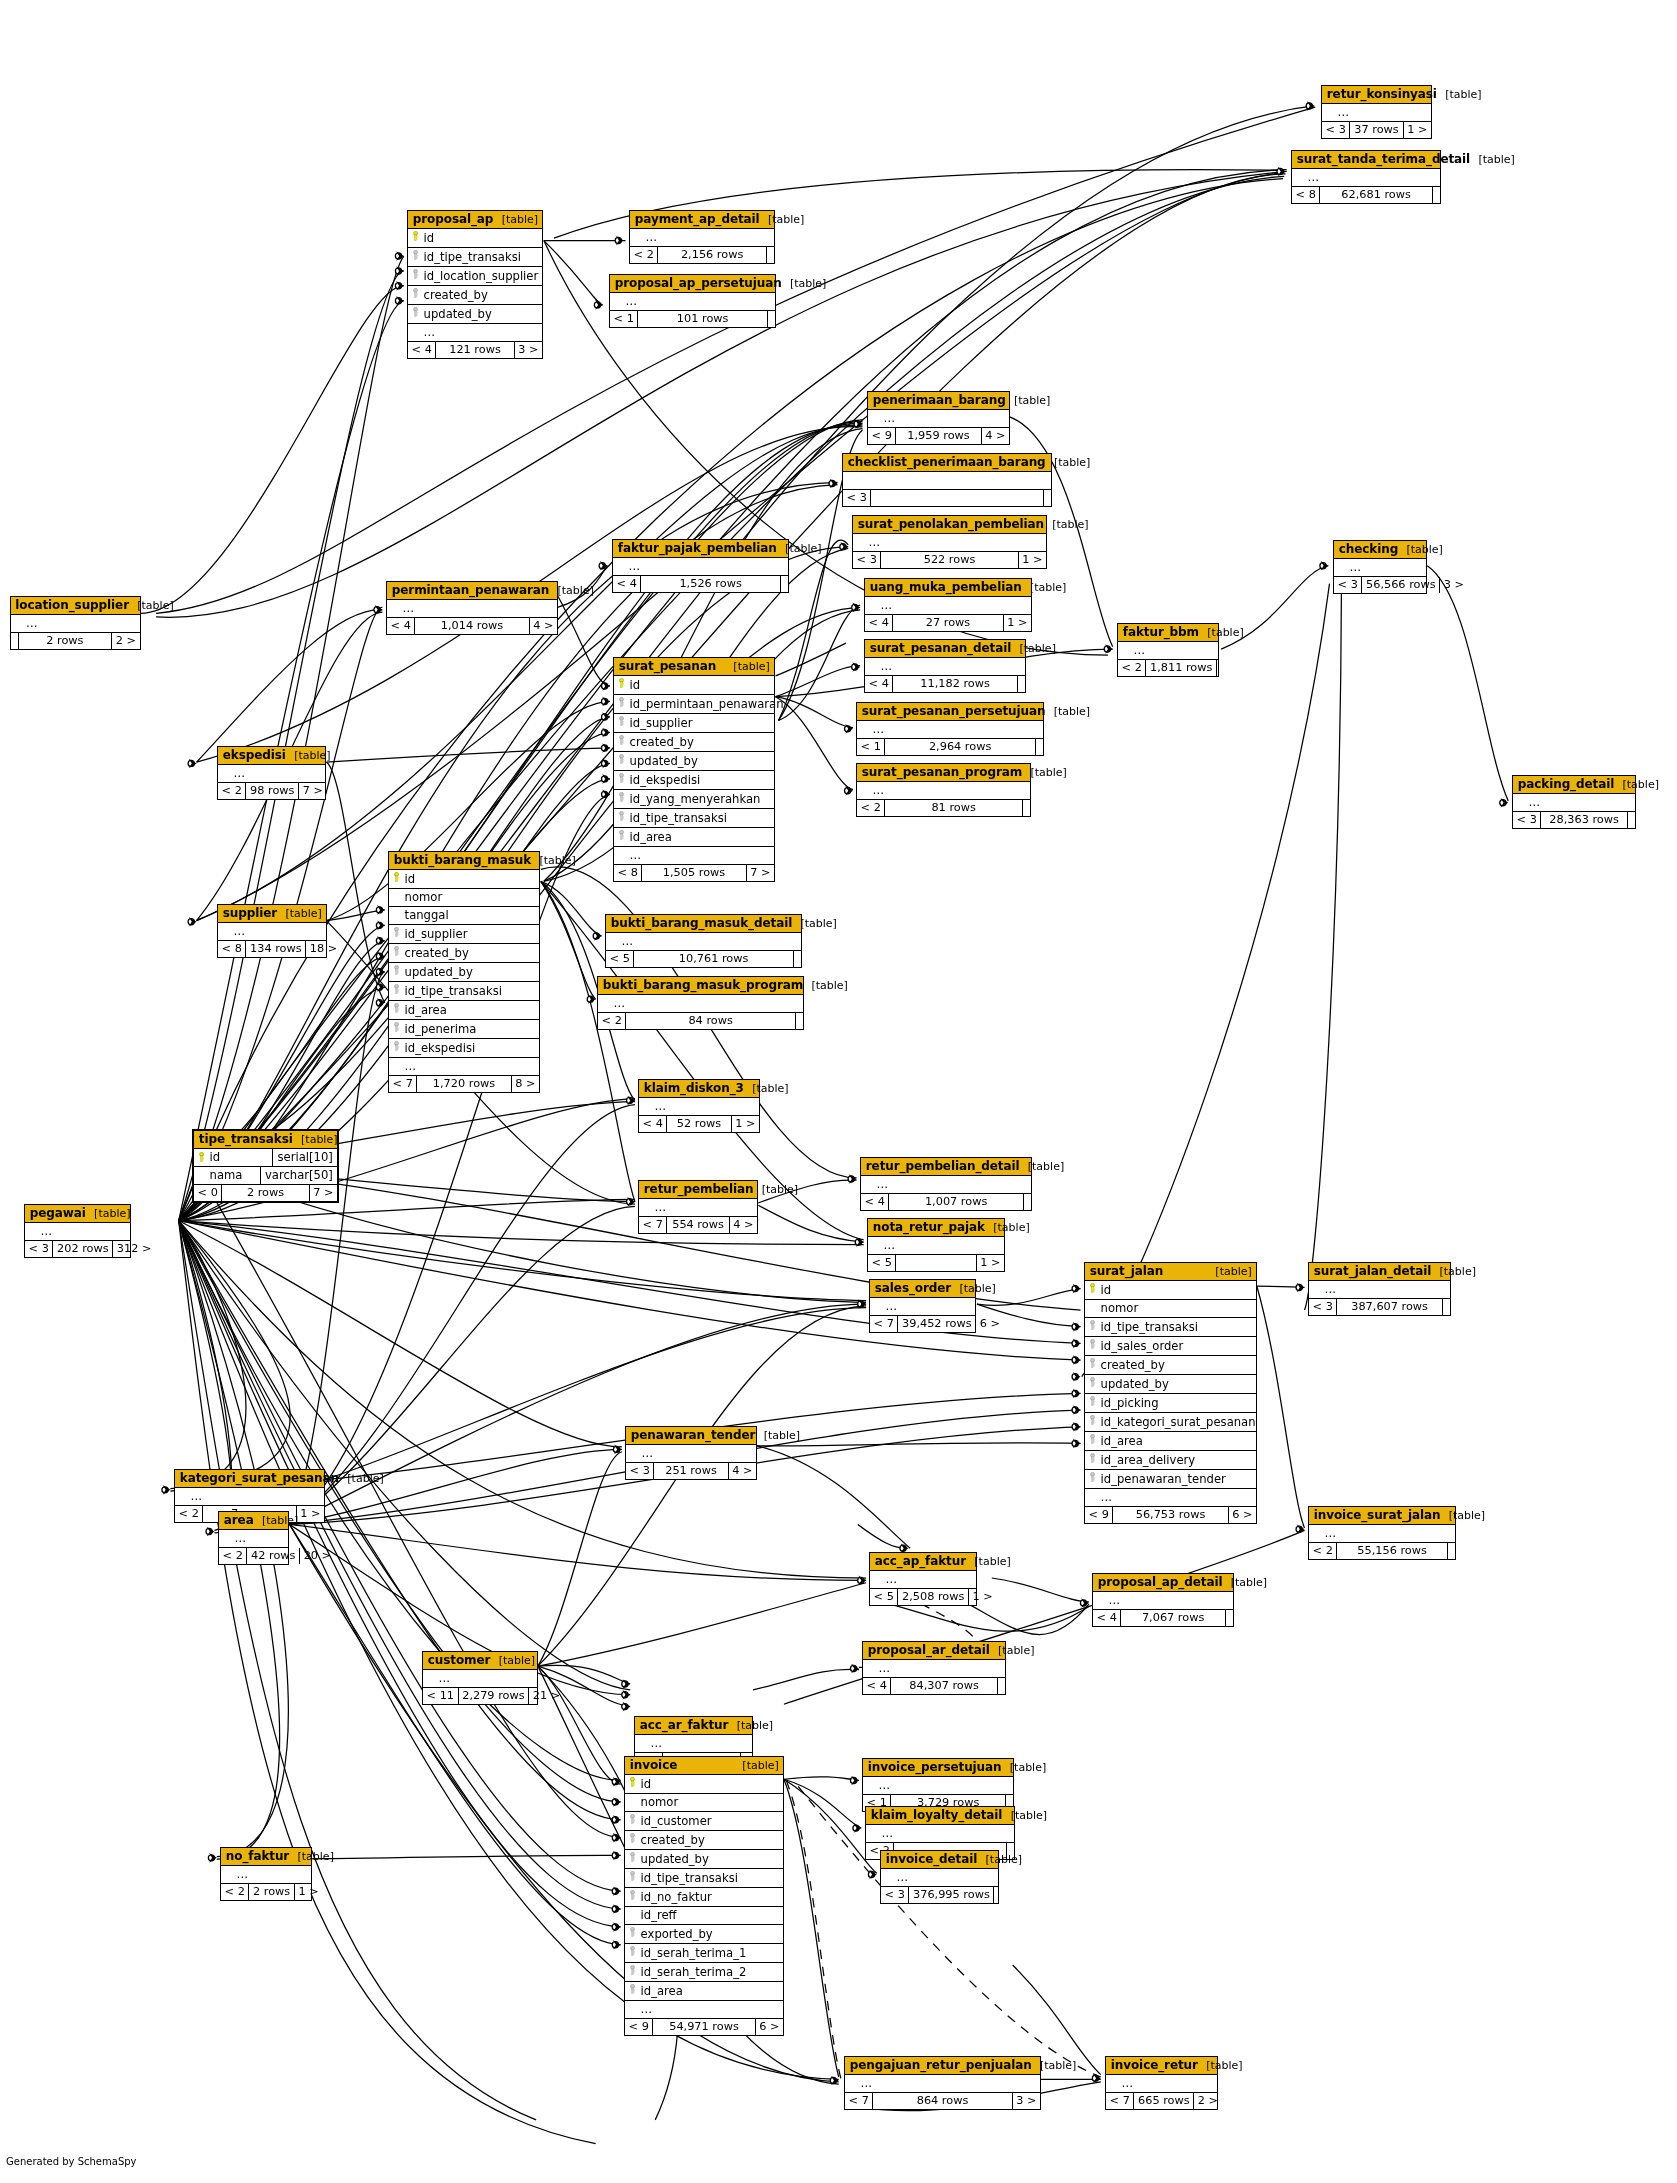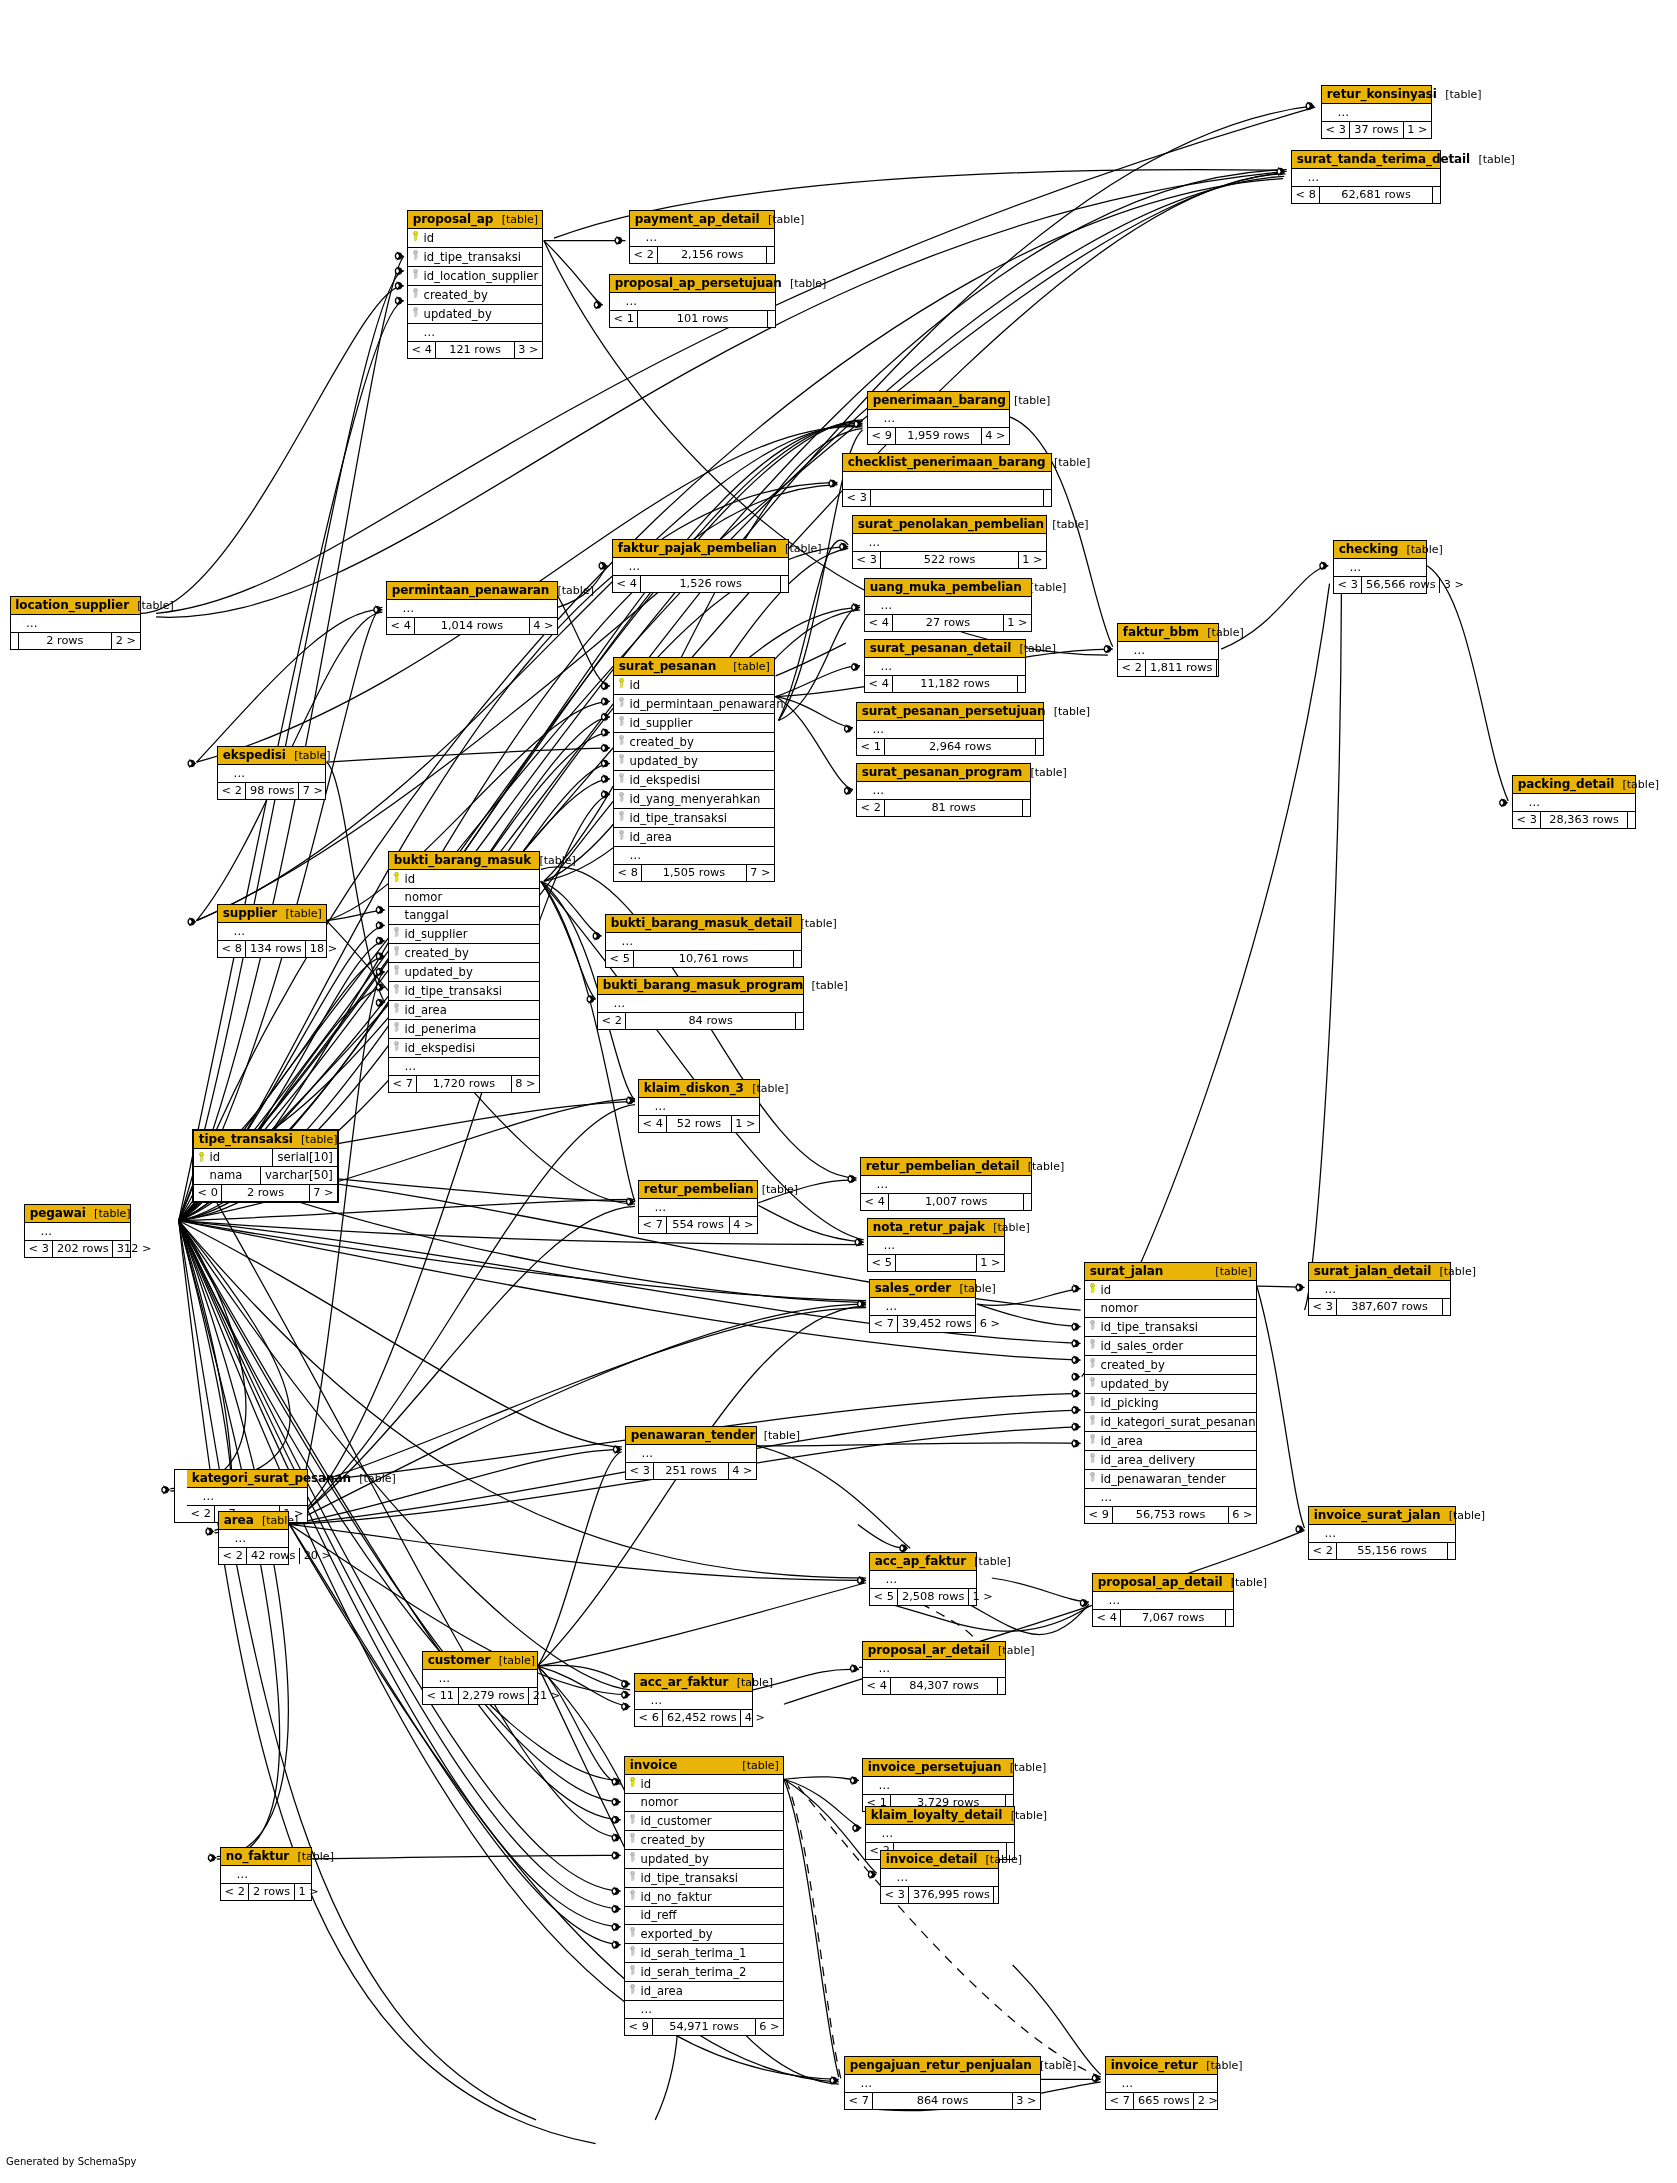--- a/index.html
+++ b/index.html
@@ -1382,7 +1382,7 @@
           <div class="f-right">4 &gt;</div>
         </div>
       </div>
-      <div class="tbl" style="left: 174px; top: 1469px; width: 134px; padding-left: 12px;">
+      <div class="tbl" style="left: 174px; top: 1469px; width: 151px;">
         <div class="thead">
           <span class="tname">kategori_surat_pesanan</span>
           <span class="ttag">[table]</span>

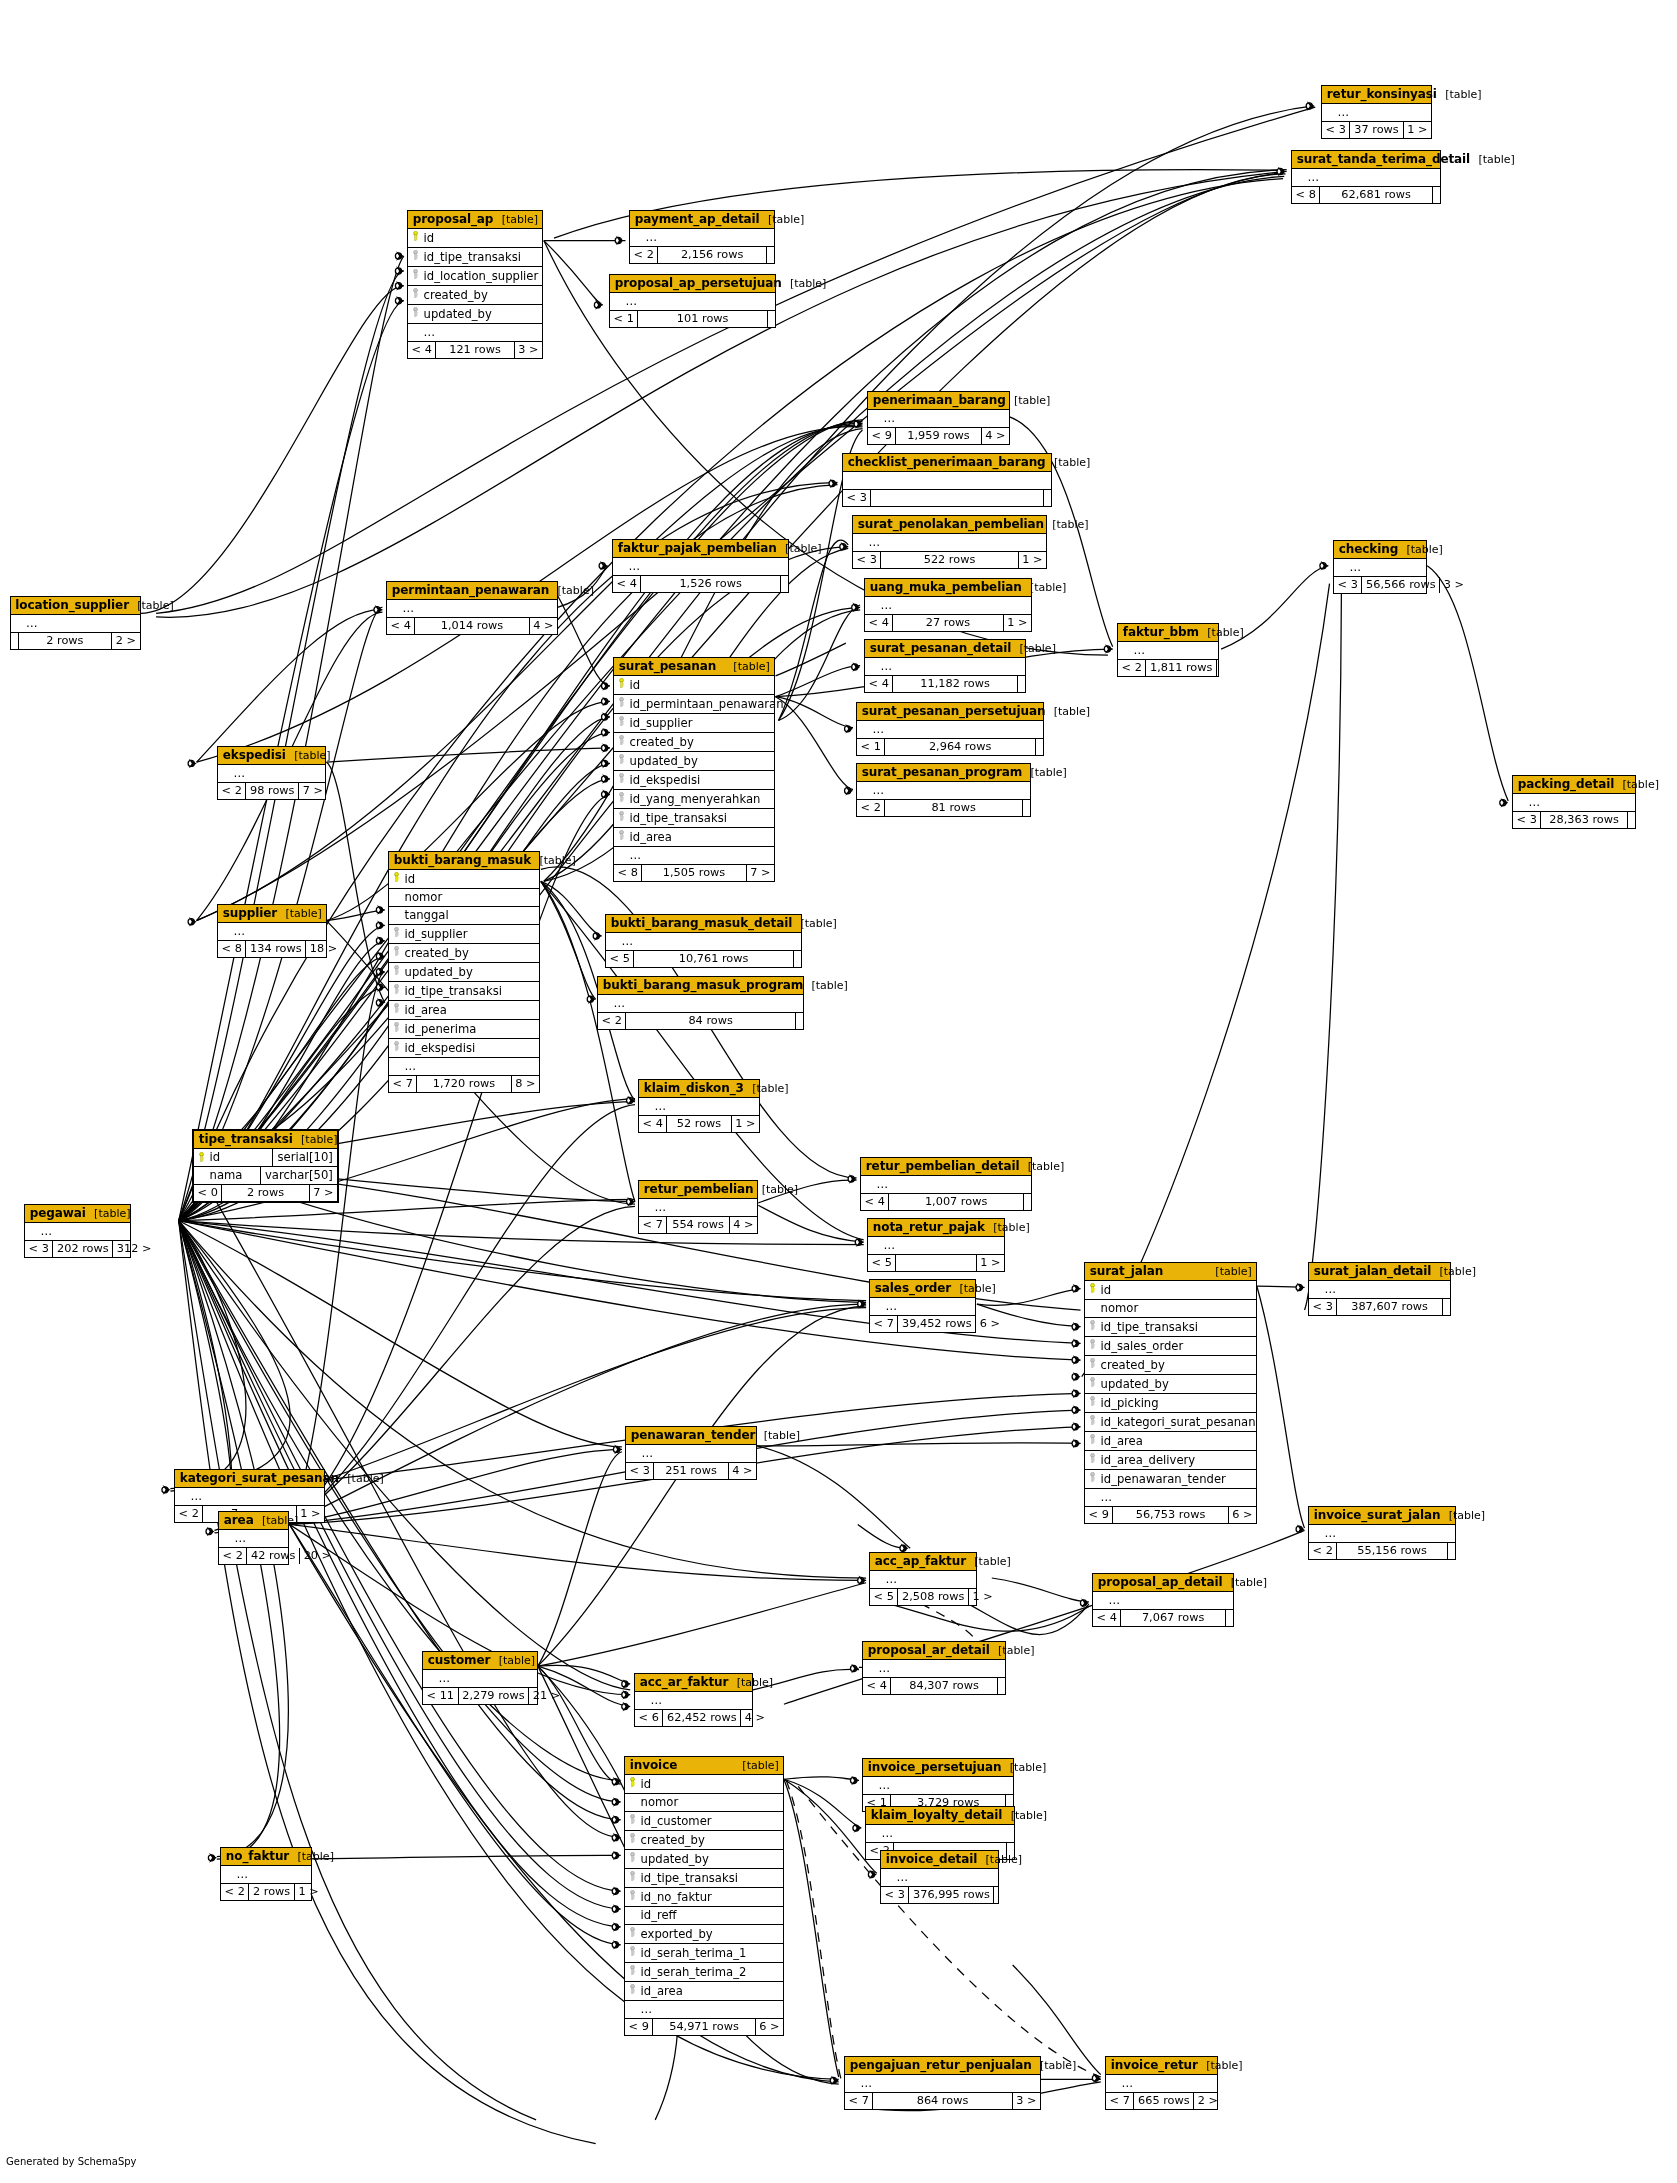--- a/index.html
+++ b/index.html
@@ -1494,7 +1494,7 @@
           <div class="f-right">21 &gt;</div>
         </div>
       </div>
-      <div class="tbl" style="left: 634px; top: 1673px; width: 119px;">
+      <div class="tbl" style="left: 634px; top: 1716px; width: 119px;">
         <div class="thead">
           <span class="tname">acc_ar_faktur</span>
           <span class="ttag">[table]</span>

